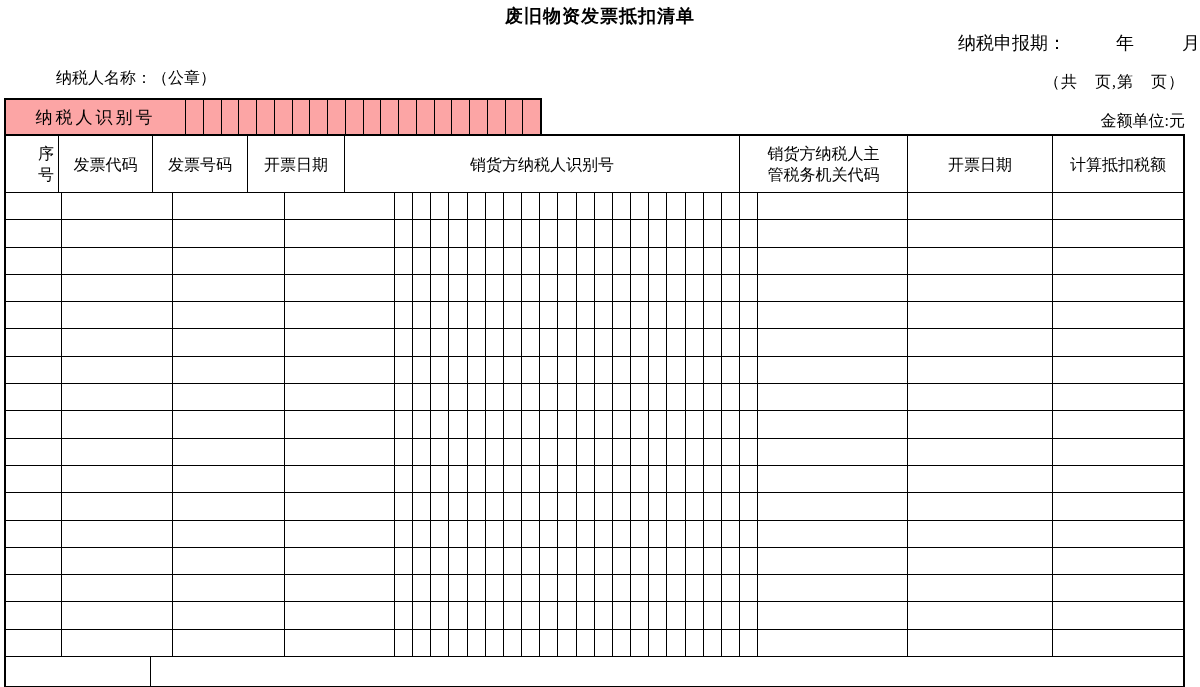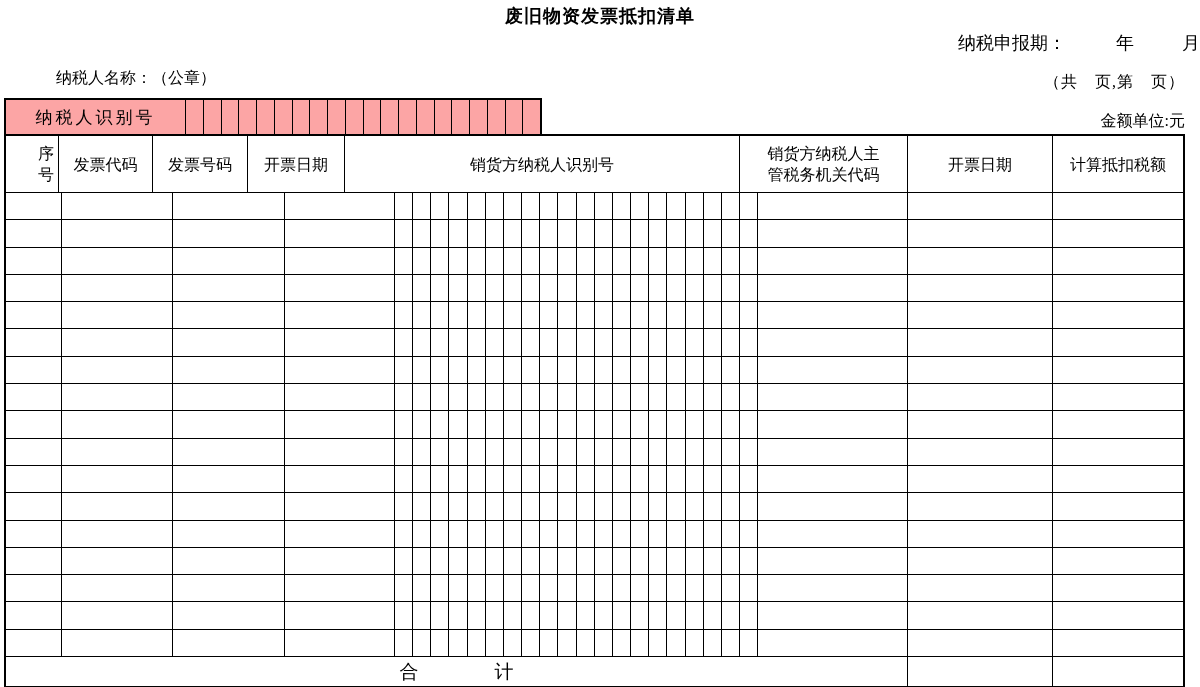--- a/index.html
+++ b/index.html
@@ -659,7 +659,6 @@
       </div>
 
     <div class="tfoot">
-      <div class="fc0">合　　　　计</div>
       <div class="fc1"></div>
       <div class="fc2"></div>
     </div>

